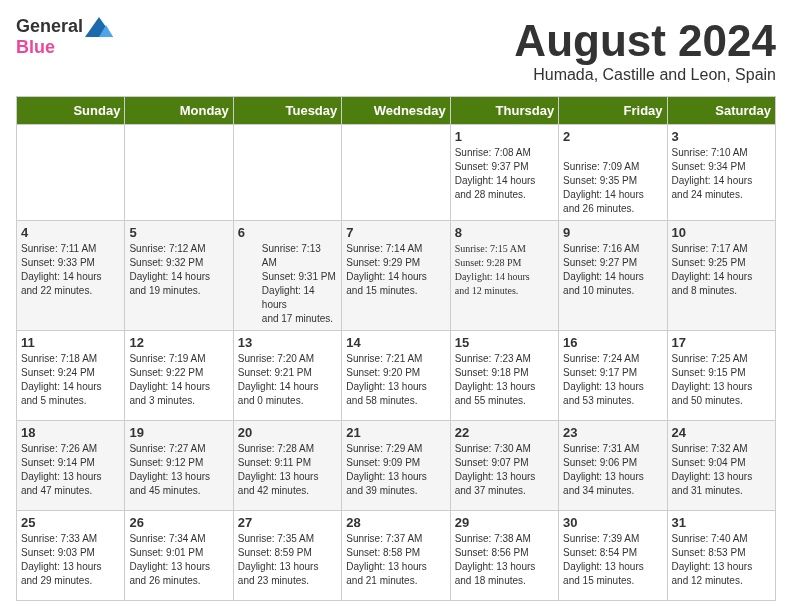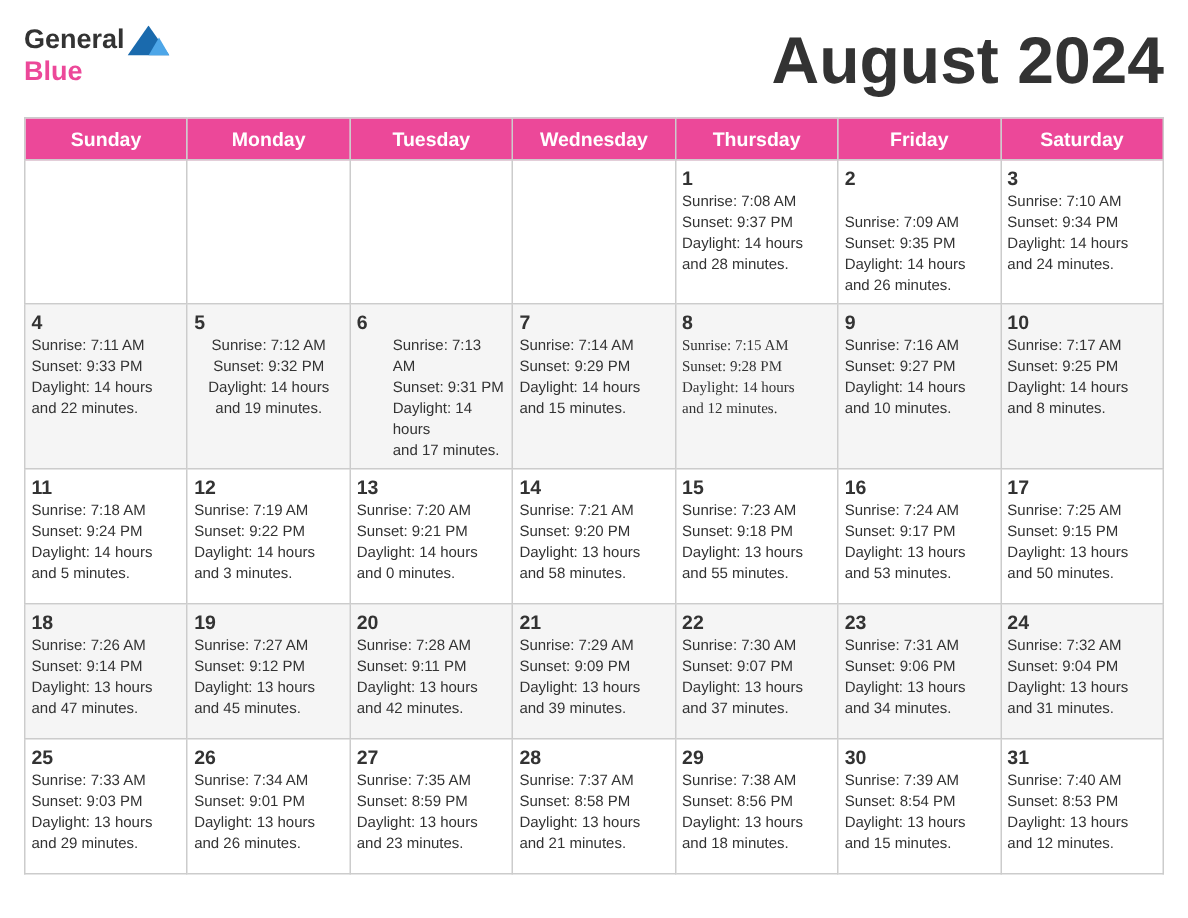--- a/index.html
+++ b/index.html
@@ -114,6 +114,7 @@
   </div>
   <div class="title-block">
     <h1>August 2024</h1>
+    <h2>Humada, Castille and Leon, Spain</h2>
   </div>
 </div>
 

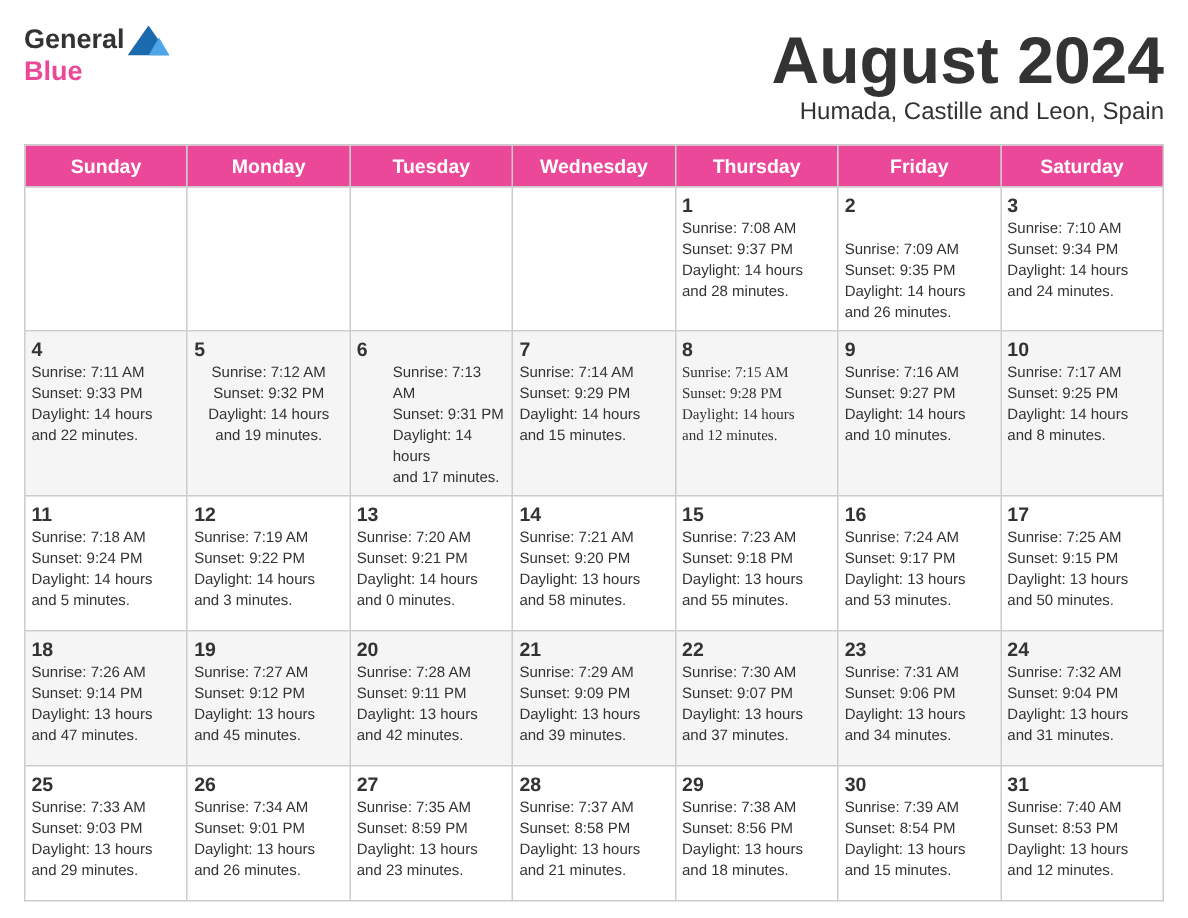--- a/index.html
+++ b/index.html
@@ -60,12 +60,12 @@
       table-layout: fixed;
     }
     thead tr th {
-      background-color: #ec4899;
+      background-color: #4d7c0f;
       color: #fff;
       font-size: 13px;
       font-weight: bold;
       padding: 6px 4px;
-      text-align: center;
+      text-align: right;
       border: 1px solid #ccc;
     }
     tbody tr td {

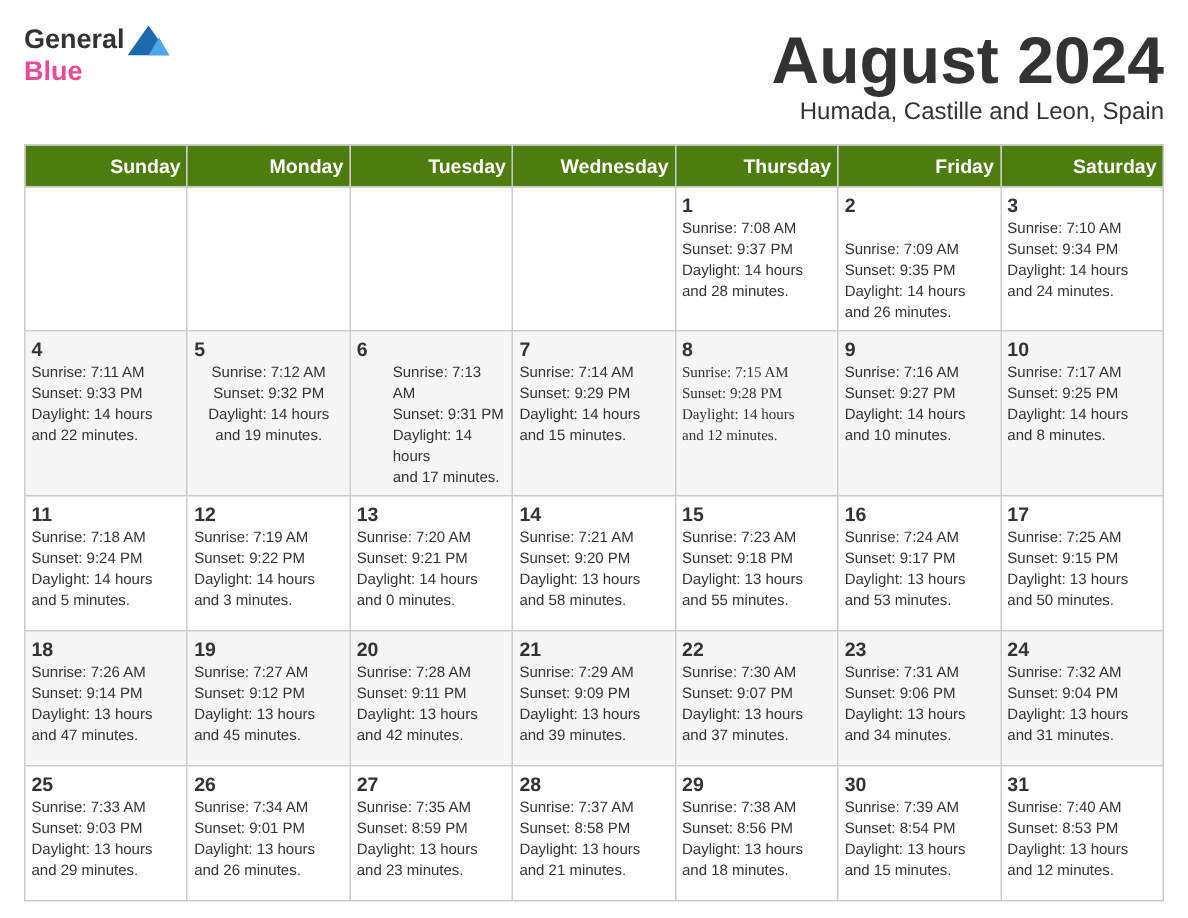--- a/index.html
+++ b/index.html
@@ -168,7 +168,7 @@
         </td>
         <td>
           <span class="day-num">5</span>
-          <div class="cell-content" style="white-space: pre-line; text-align: center;">Sunrise: 7:12 AM
+          <div class="cell-content" style="white-space: pre-line;">Sunrise: 7:12 AM
 Sunset: 9:32 PM
 Daylight: 14 hours
 and 19 minutes.</div>

